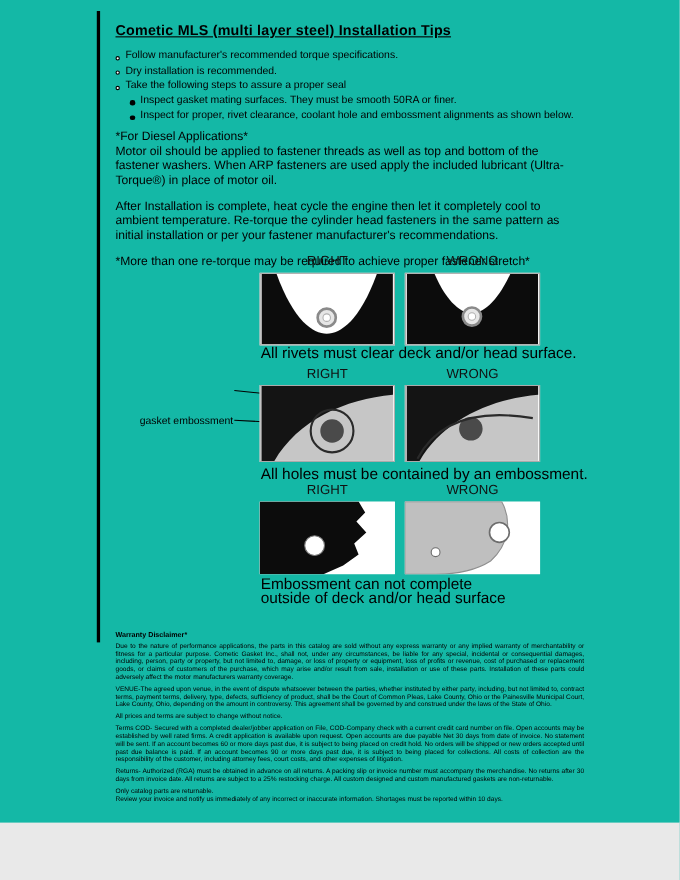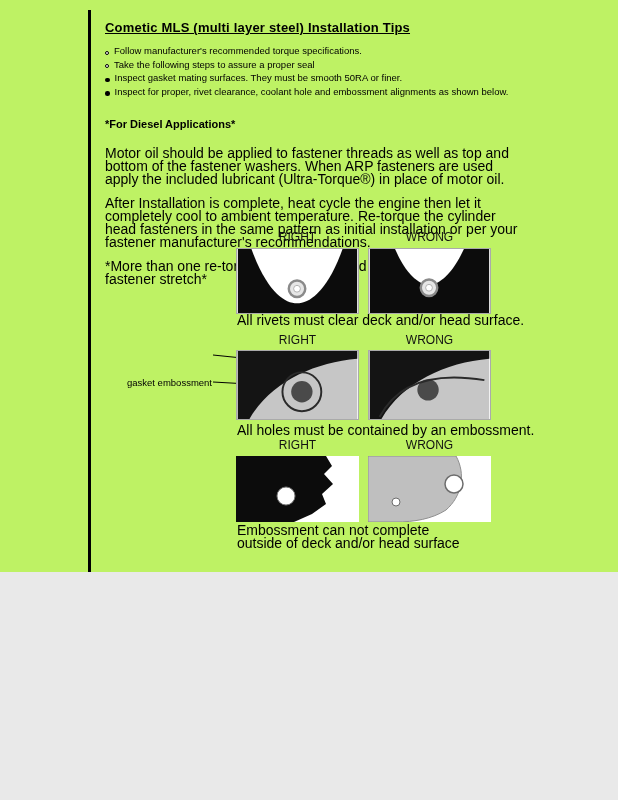--- a/index.html
+++ b/index.html
@@ -5,7 +5,7 @@
   * { margin:0; padding:0; box-sizing:border-box; }
   html,body { background:#e9e9e9; }
   body { font-family:"Liberation Sans", sans-serif; color:#000; }
-  .page { position:relative; width:618px; height:572px; background:#bef264; margin:0 auto; overflow:hidden; }
+  .page { position:relative; width:618px; height:748px; background:#14b8a6; margin:0 auto; overflow:hidden; }
 
   .vrule { position:absolute; left:88px; top:10px; width:3px; height:574px; background:#000; }
 

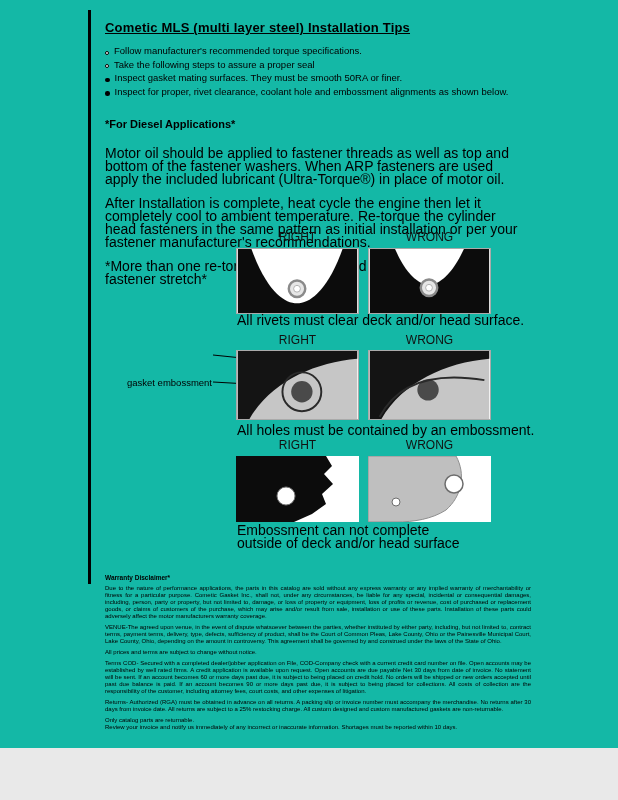--- a/index.html
+++ b/index.html
@@ -71,6 +71,10 @@
     <div class="tip">
       <span class="bullet-open"></span>
       <span>Follow manufacturer's recommended torque specifications.</span>
+    </div>
+    <div class="tip">
+      <span class="bullet-open"></span>
+      <span>Dry installation is recommended.</span>
     </div>
     <div class="tip">
       <span class="bullet-open"></span>

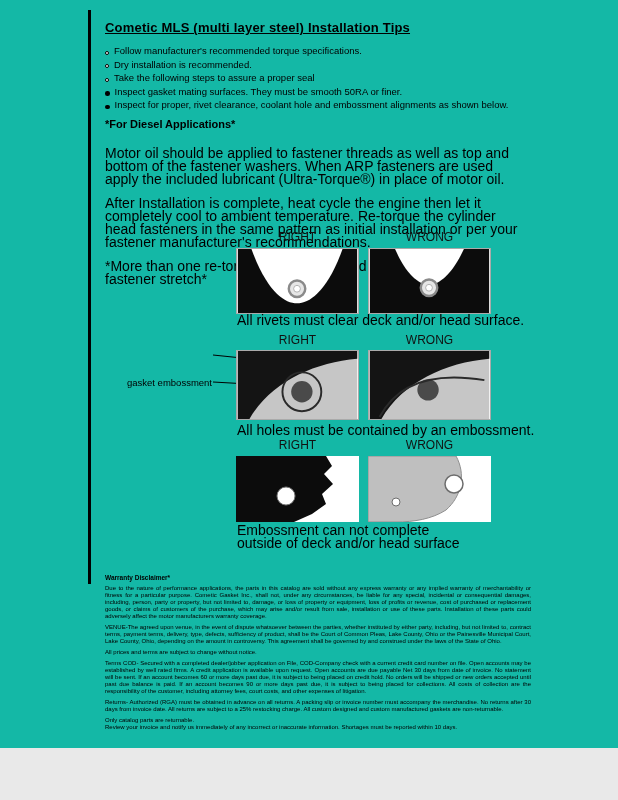--- a/index.html
+++ b/index.html
@@ -14,7 +14,7 @@
   .tips { position:absolute; left:105px; top:45px; width:430px; font-size:9.5px; line-height:12px; }
   .tip { display:flex; align-items:center; margin-bottom:1.5px; }
   .bullet-open { width:4px; height:4px; border:1px solid #000; border-radius:50%; margin:3.5px 5px 0 0; flex:none; background:#fff; }
-  .tip.sub { }
+  .tip.sub { margin-left:13px; }
   .bullet-filled { width:4.5px; height:4.5px; background:#000; border-radius:50%; margin:3.5px 5px 0 0; flex:none; }
 
   .diesel { position:absolute; left:105px; top:118px; width:424px; }

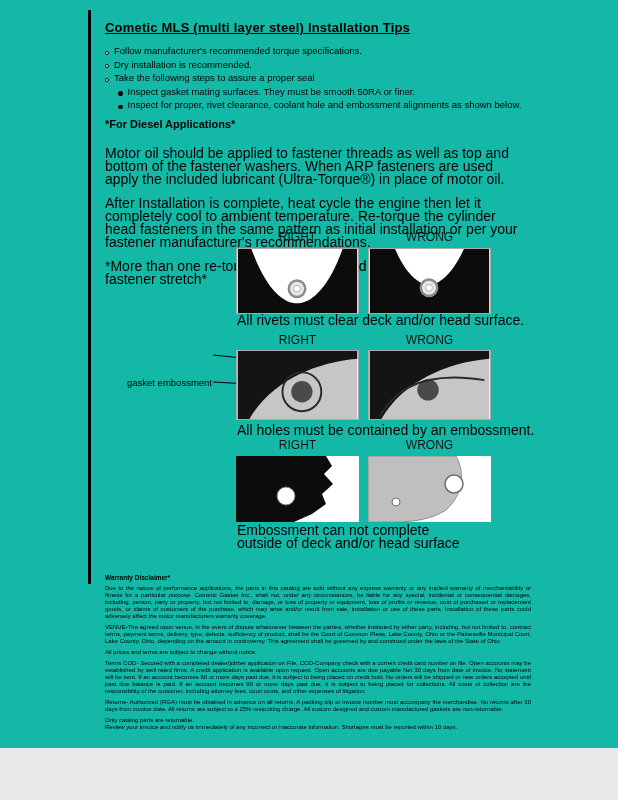--- a/index.html
+++ b/index.html
@@ -18,7 +18,7 @@
   .bullet-filled { width:4.5px; height:4.5px; background:#000; border-radius:50%; margin:3.5px 5px 0 0; flex:none; }
 
   .diesel { position:absolute; left:105px; top:118px; width:424px; }
-  .diesel-heading { font-size:11px; font-weight:bold; margin-bottom:17px; }
+  .diesel-heading { font-size:11px; font-weight:normal; margin-bottom:2px; }
   .diesel p { font-size:14px; line-height:13px; margin-bottom:11px; }
   .diesel .note { margin-bottom:0; }
 

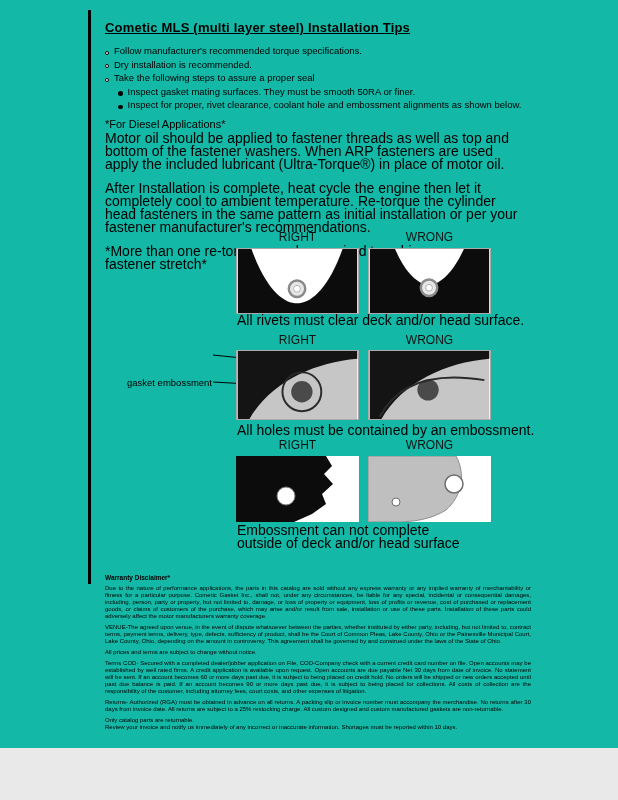--- a/index.html
+++ b/index.html
@@ -19,7 +19,7 @@
 
   .diesel { position:absolute; left:105px; top:118px; width:424px; }
   .diesel-heading { font-size:11px; font-weight:normal; margin-bottom:2px; }
-  .diesel p { font-size:14px; line-height:13px; margin-bottom:11px; }
+  .diesel p { font-size:11px; line-height:13px; margin-bottom:11px; }
   .diesel .note { margin-bottom:0; }
 
   .dg-label { position:absolute; width:123px; text-align:center; font-size:12px; color:#111; }

